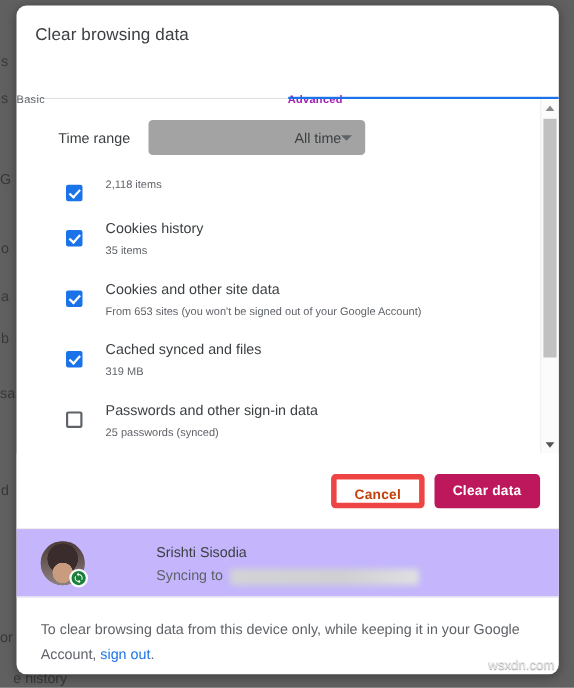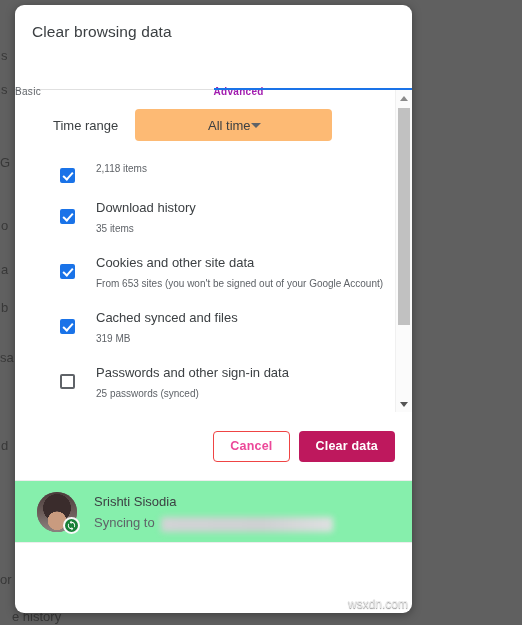--- a/index.html
+++ b/index.html
@@ -35,7 +35,7 @@
     position: absolute;
     left: 15px;
     top: 5px;
-    width: 397px;
+    width: 493px;
     height: 608px;
     background: #ffffff;
     border-radius: 9px;

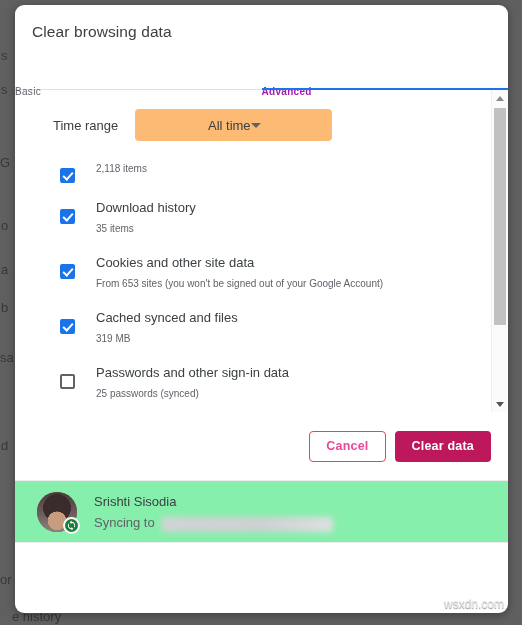--- a/index.html
+++ b/index.html
@@ -109,11 +109,11 @@
   .select-box {
     width: 197px;
     height: 32px;
-    background: #fdba74;
+    background: #a3a3a3;
     border-radius: 4px;
     display: flex;
     align-items: center;
-    justify-content: center;
+    justify-content: flex-end;
     padding: 0 12px 0 13px;
     box-sizing: border-box;
     cursor: pointer;

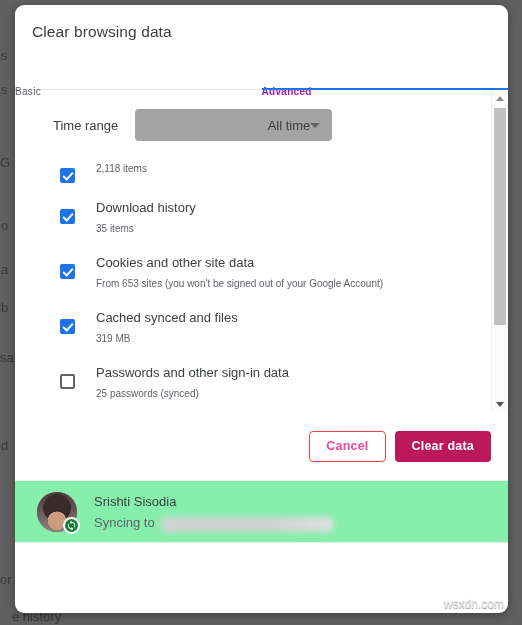--- a/index.html
+++ b/index.html
@@ -360,7 +360,7 @@
         <div class="opt-row">
           <span class="cbox on"></span>
           <span class="opt-text">
-            <span class="opt-title">Download history</span>
+            <span class="opt-title">Cookies history</span>
             <div class="opt-sub">35 items</div>
           </span>
         </div>

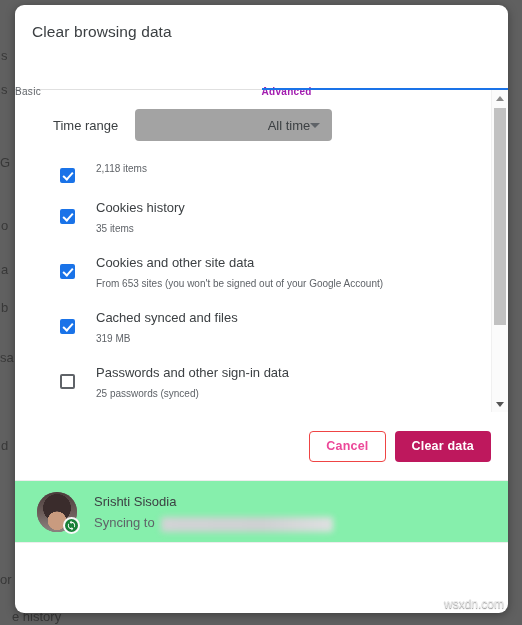--- a/index.html
+++ b/index.html
@@ -225,8 +225,8 @@
     height: 31px;
     padding: 0 16px;
     background: #fff;
-    color: #ec4899;
-    border: 1px solid #ef4444;
+    color: #c2410c;
+    border: 5px solid #ef4444;
     line-height: 29px;
     margin-right: 9px;
   }

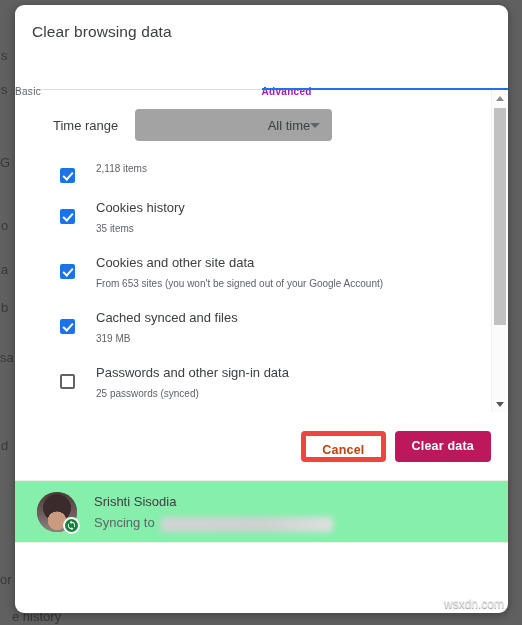--- a/index.html
+++ b/index.html
@@ -241,7 +241,7 @@
 
   
   .account {
-    background: #86efac;
+    background: #c4b5fd;
     border-top: 1px solid #ededed;
     border-bottom: 1px solid #ededed;
     height: 63px;
@@ -249,6 +249,7 @@
     align-items: center;
     padding-left: 22px;
     box-sizing: border-box;
+    gap: 48px;
   }
   .avatar-wrap { position: relative; width: 40px; height: 40px; flex: none; }
   .avatar {

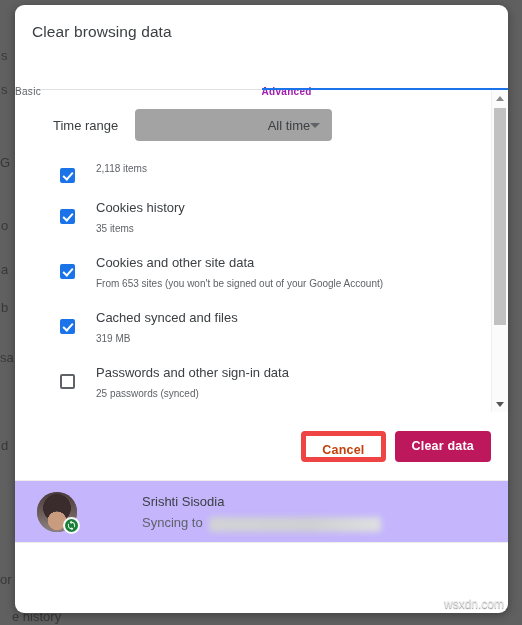--- a/index.html
+++ b/index.html
@@ -429,6 +429,9 @@
     </div>
   </div>
 
+  <div class="footnote">
+    <span>To clear browsing data from this device only, while keeping it in your Google Account, </span><a>sign out</a><span>.</span>
+  </div>
 
   <div class="watermark">wsxdn.com</div>
 </div>

